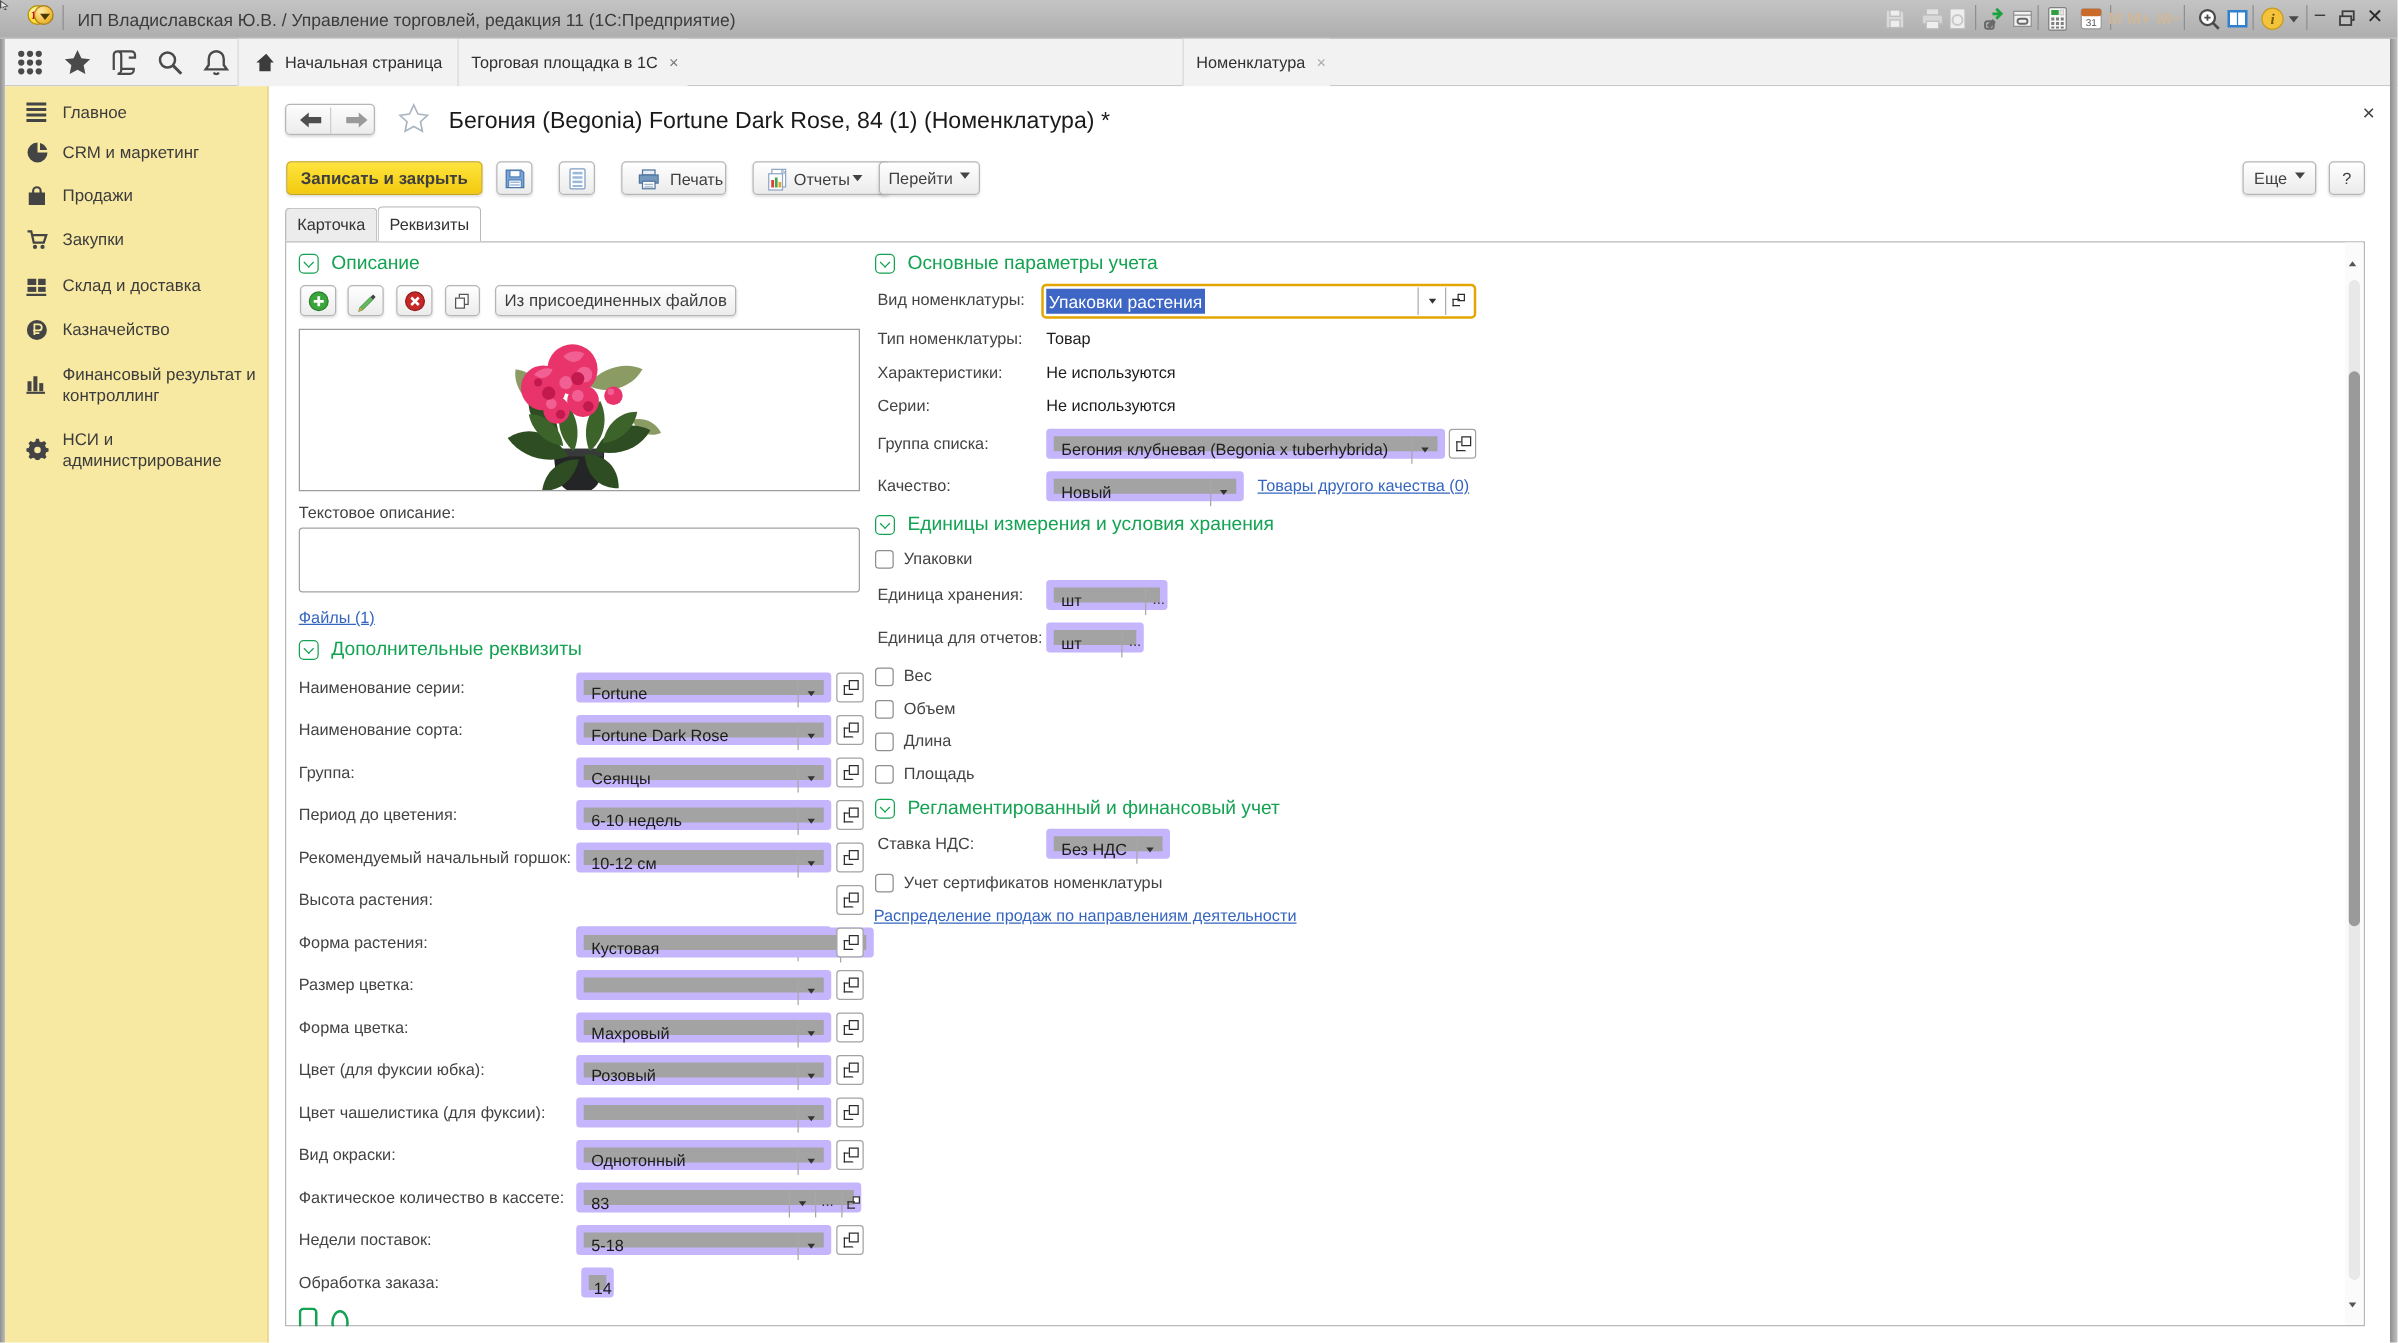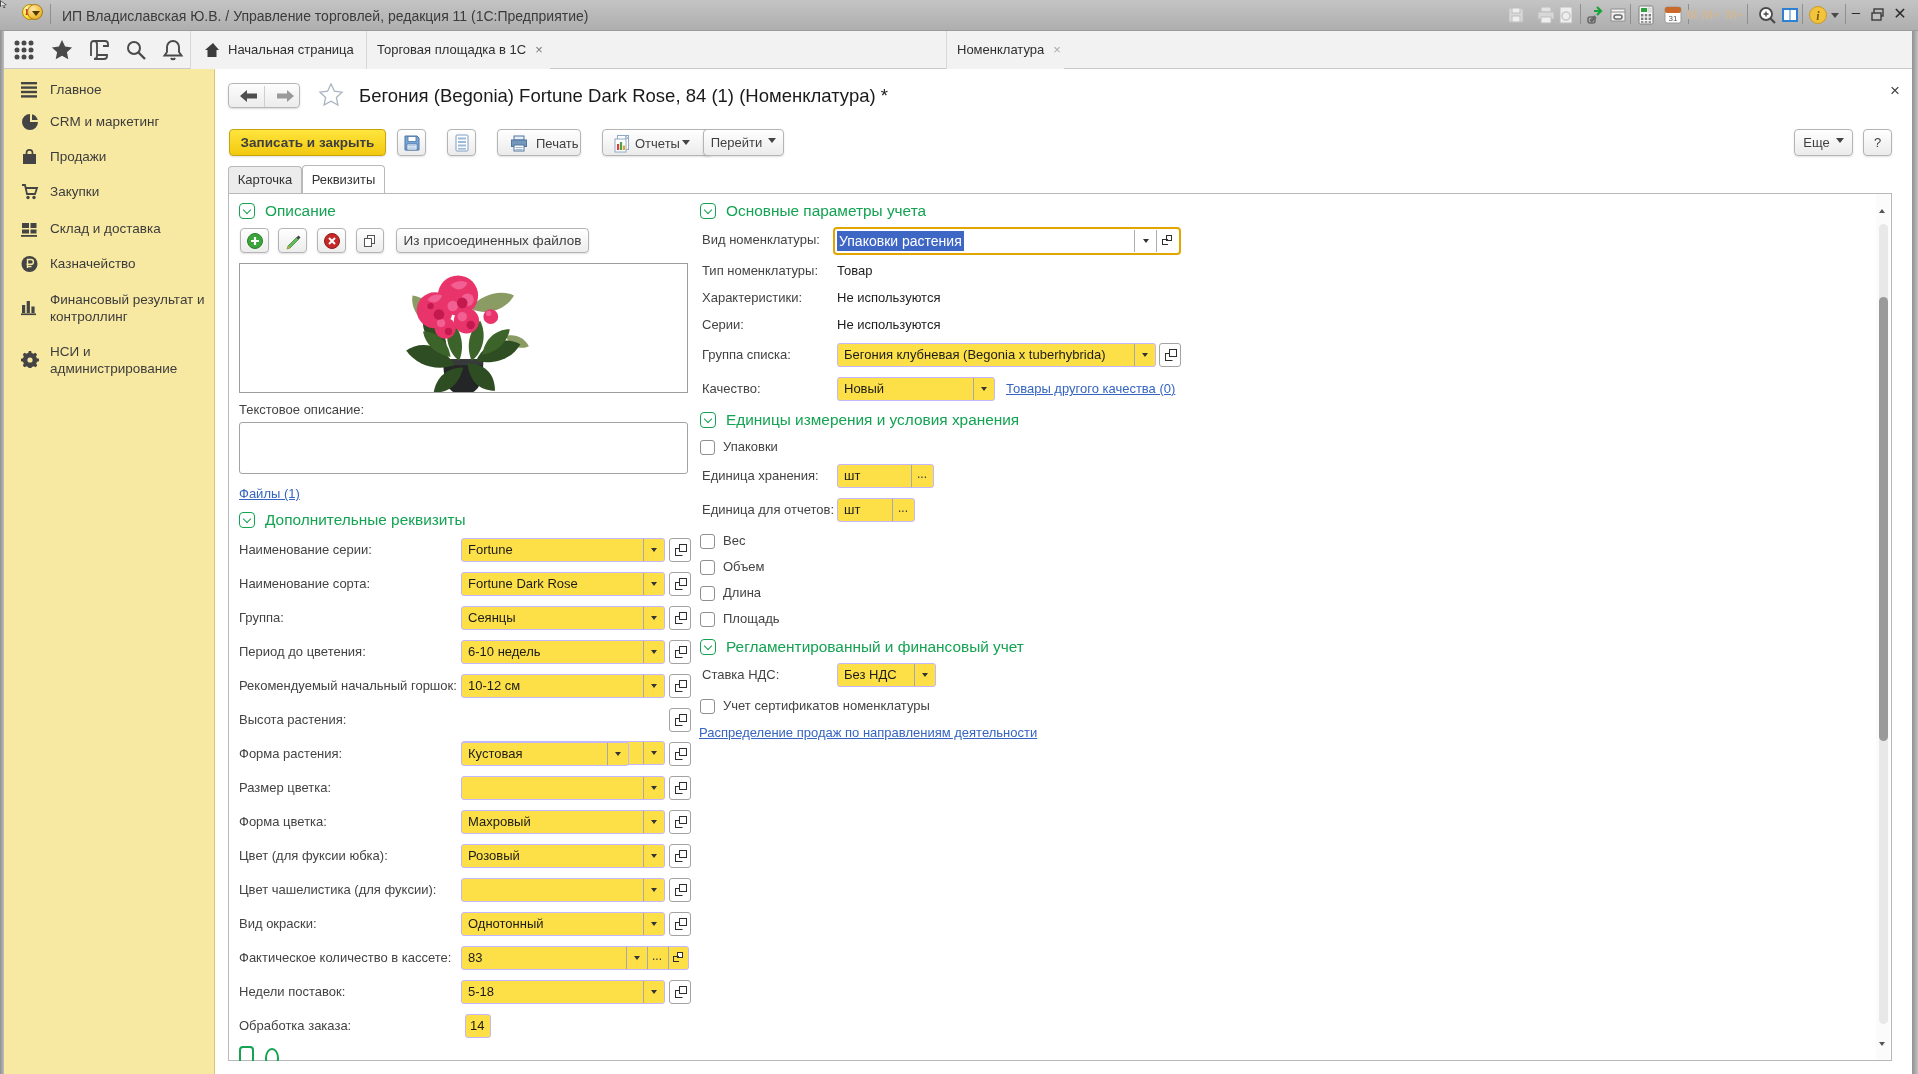--- a/index.html
+++ b/index.html
@@ -55,7 +55,7 @@
 .ghead .gt{position:absolute;left:26px;top:0;font-size:15.4px;color:#13a352;white-space:nowrap;}
 .lbl{position:absolute;font-size:13px;color:#434343;white-space:nowrap;}
 .val{position:absolute;font-size:13px;color:#1c1c1c;white-space:nowrap;}
-.inp{position:absolute;height:24px;border:1px solid #c4b5fd;border-radius:3px;background:#fde047;font-size:13px;color:#1c1c1c;}
+.inp{position:absolute;height:24px;border:6px solid #c4b5fd;border-radius:3px;background:#a3a3a3;font-size:13px;color:#1c1c1c;}
 .inp .tx{position:absolute;left:6px;top:3px;white-space:nowrap;}
 .inp .arr{position:absolute;right:0;top:0;width:21px;height:22px;border-left:1px solid #a8a8a8;}
 .inp .arr:after{content:"";position:absolute;left:7px;top:9px;border:3.2px solid transparent;border-top:4.2px solid #333;}

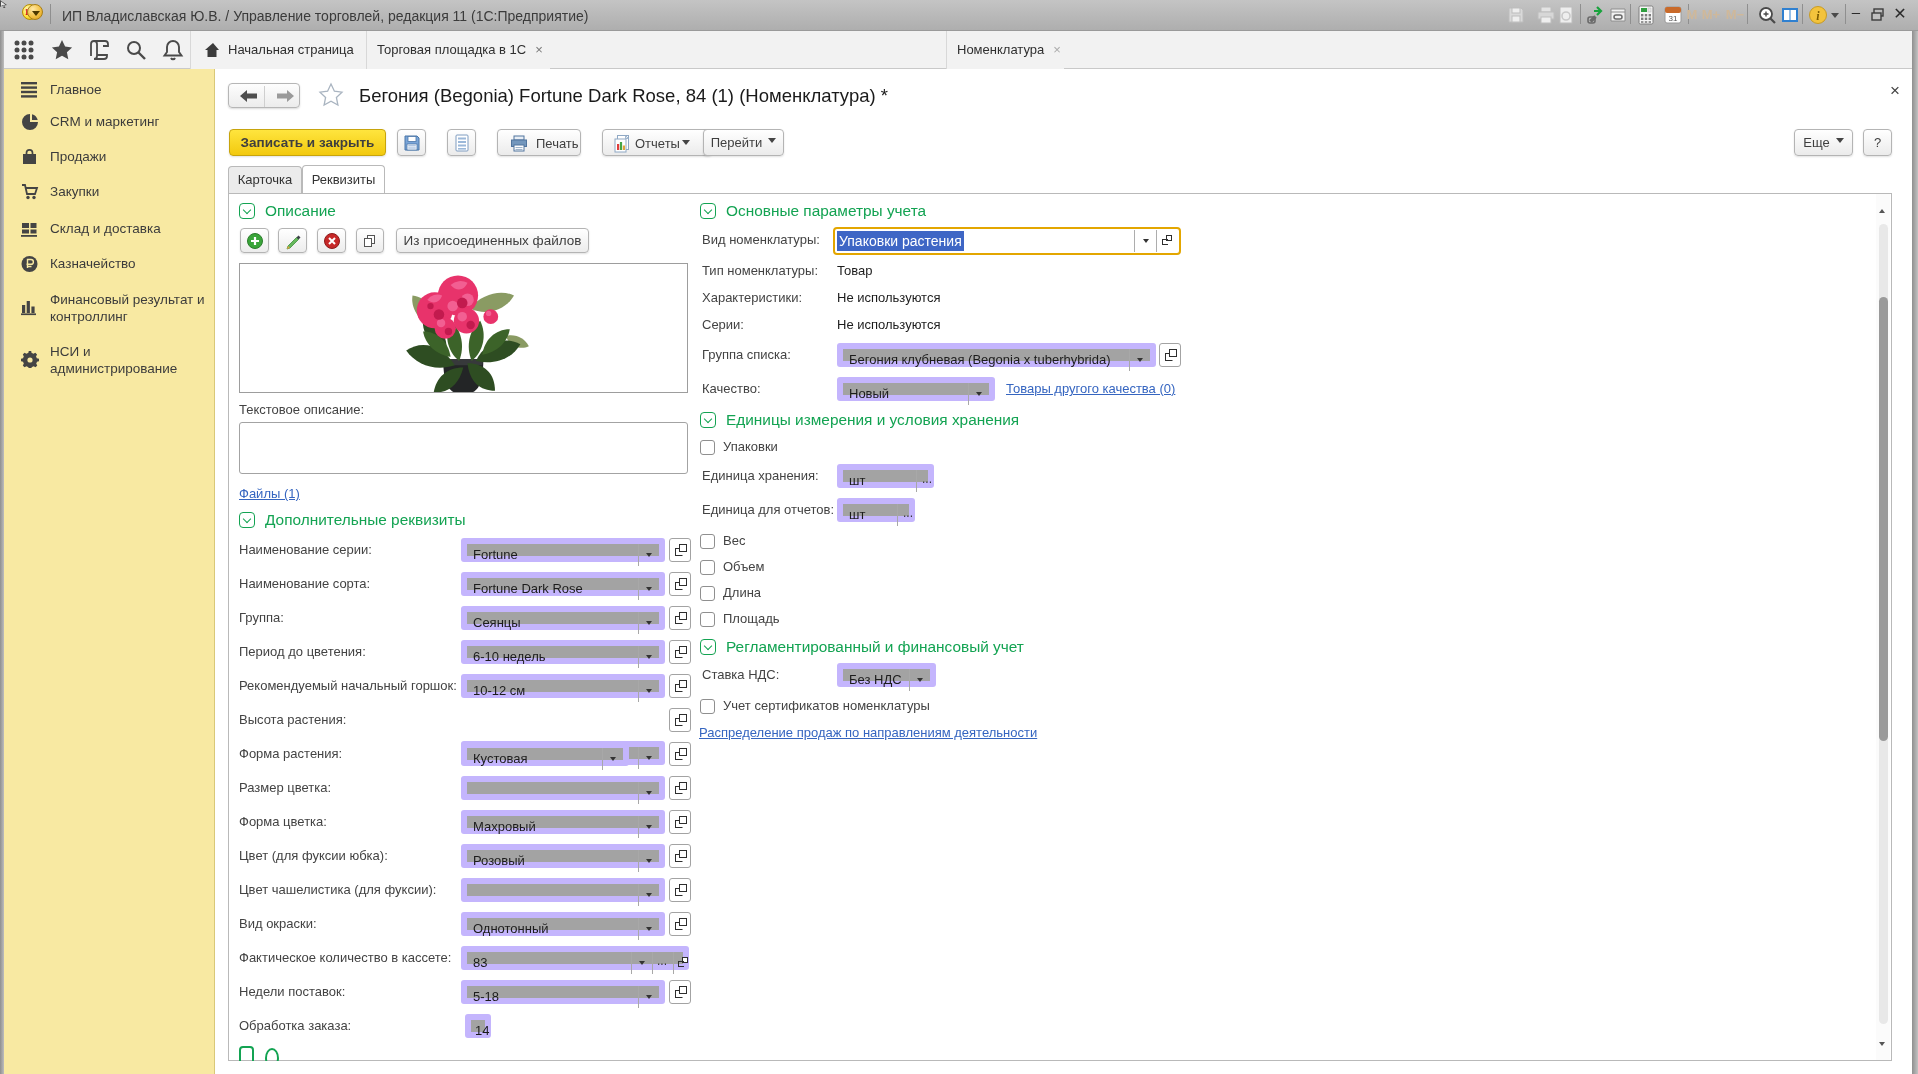--- a/index.html
+++ b/index.html
@@ -451,7 +451,7 @@
       </div>
       <div class="cpy" style="left:440px;top:514px;"></div>
     <div class="lbl" style="left:10px;top:552px;">Форма растения:</div>
-      <div class="inp" style="left:232px;top:548px;width:168px;">
+      <div class="inp" style="left:232px;top:548px;width:238px;">
         <div class="tx">Кустовая</div>
         <div class="arr"></div>
       </div>

